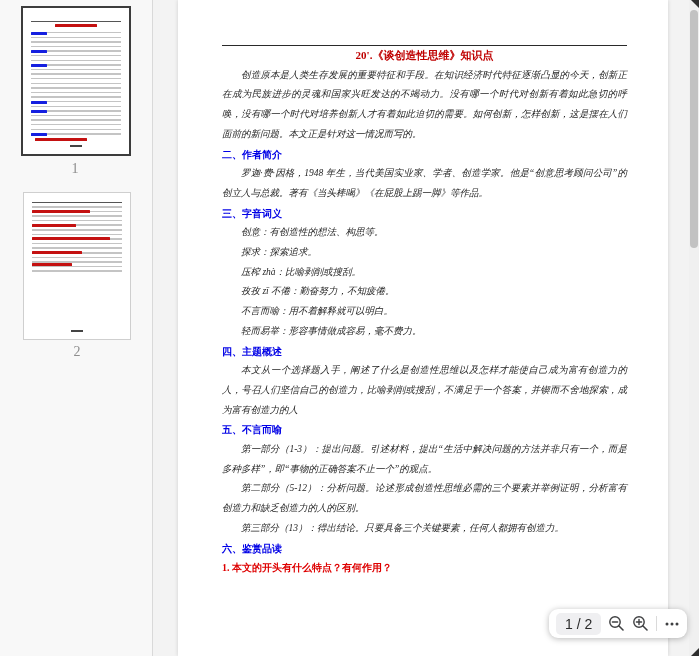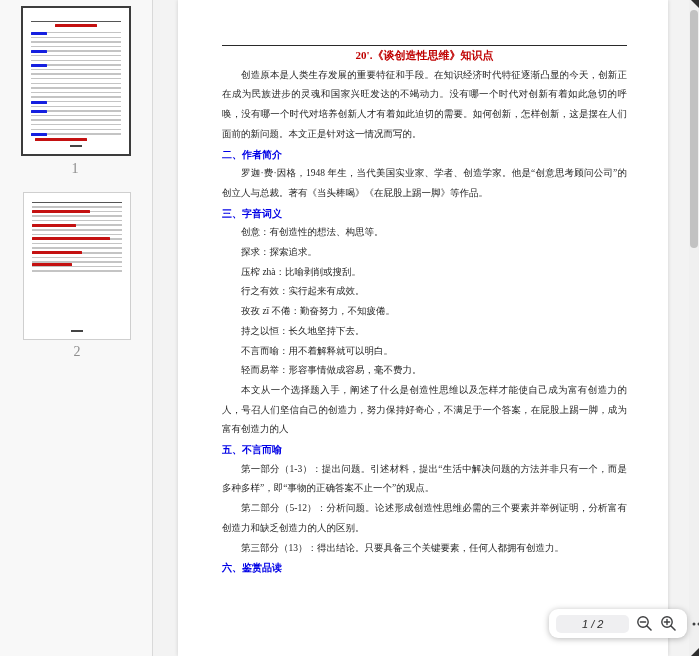--- a/index.html
+++ b/index.html
@@ -36,7 +36,7 @@
   .title{text-align:center;color:#bf0000;font-weight:bold;font-size:11px;text-indent:0;margin-top:2px;}
   .h-blue{color:#0000e6;font-weight:bold;font-size:10px;text-indent:0;}
   .h-red{color:#de0000;font-weight:bold;font-size:10px;text-indent:0;}
-  .ind{text-indent:2em;}
+  .ind{text-indent:2em;font-style:italic;}
 
   
   .scroll-track{position:absolute;right:0;top:0;width:10px;height:656px;background:#f0f0f0;}

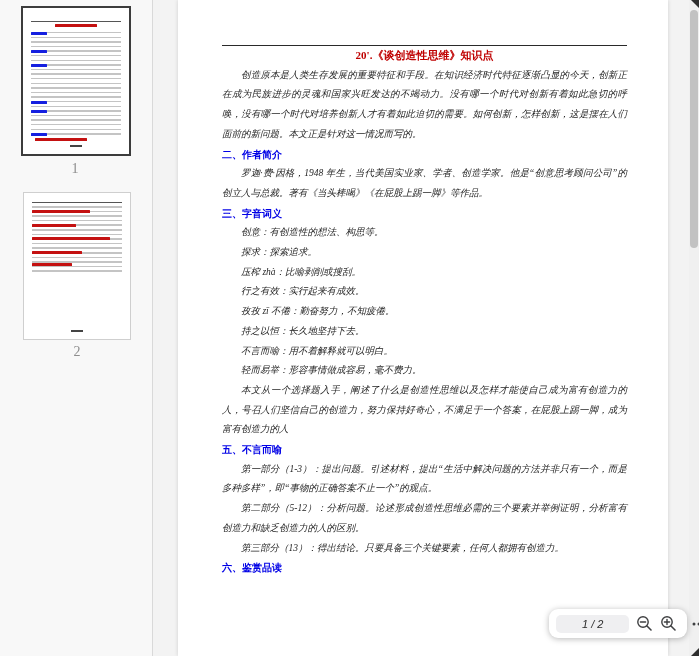--- a/index.html
+++ b/index.html
@@ -104,7 +104,6 @@
       <p class="ind">创意：有创造性的想法、构思等。</p>
       <p class="ind">探求：探索追求。</p>
       <p class="ind">压榨 zhà：比喻剥削或搜刮。</p>
-      <p class="ind">行之有效：实行起来有成效。</p>
       <p class="ind">孜孜 zī 不倦：勤奋努力，不知疲倦。</p>
       <p class="ind">持之以恒：长久地坚持下去。</p>
       <p class="ind">不言而喻：用不着解释就可以明白。</p>

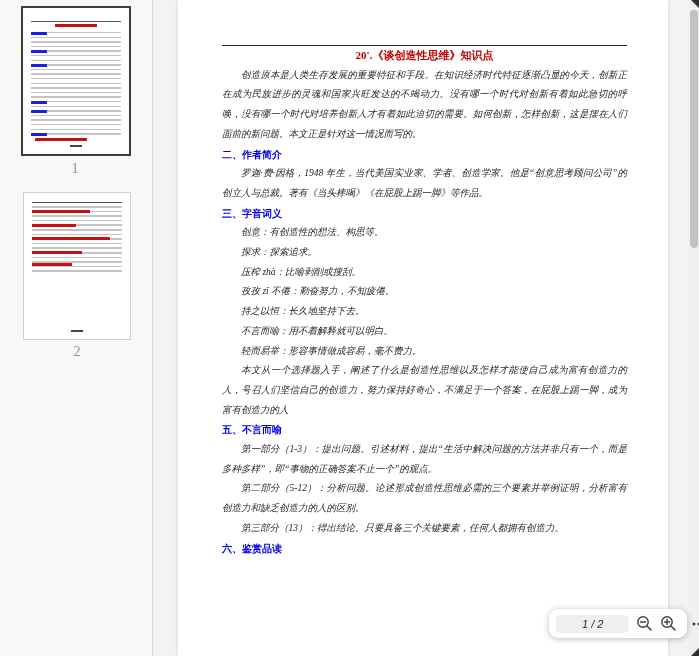--- a/index.html
+++ b/index.html
@@ -105,7 +105,6 @@
       <p class="ind">探求：探索追求。</p>
       <p class="ind">压榨 zhà：比喻剥削或搜刮。</p>
       <p class="ind">孜孜 zī 不倦：勤奋努力，不知疲倦。</p>
-      <p class="ind">持之以恒：长久地坚持下去。</p>
       <p class="ind">不言而喻：用不着解释就可以明白。</p>
       <p class="ind">轻而易举：形容事情做成容易，毫不费力。</p>
 

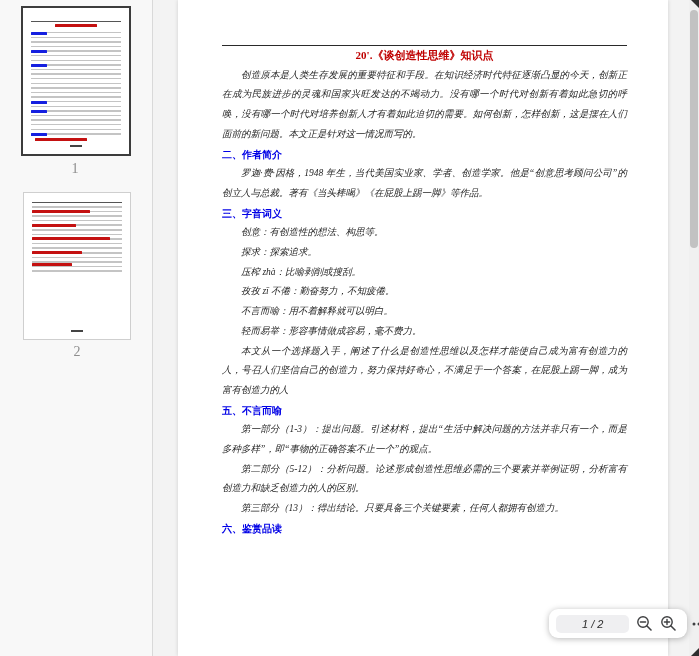--- a/index.html
+++ b/index.html
@@ -108,6 +108,7 @@
       <p class="ind">不言而喻：用不着解释就可以明白。</p>
       <p class="ind">轻而易举：形容事情做成容易，毫不费力。</p>
 
+      <p class="h-blue">四、主题概述</p>
       <p class="ind">本文从一个选择题入手，阐述了什么是创造性思维以及怎样才能使自己成为富有创造力的人，号召人们坚信自己的创造力，努力保持好奇心，不满足于一个答案，在屁股上踢一脚，成为富有创造力的人</p>
 
       <p class="h-blue">五、不言而喻</p>

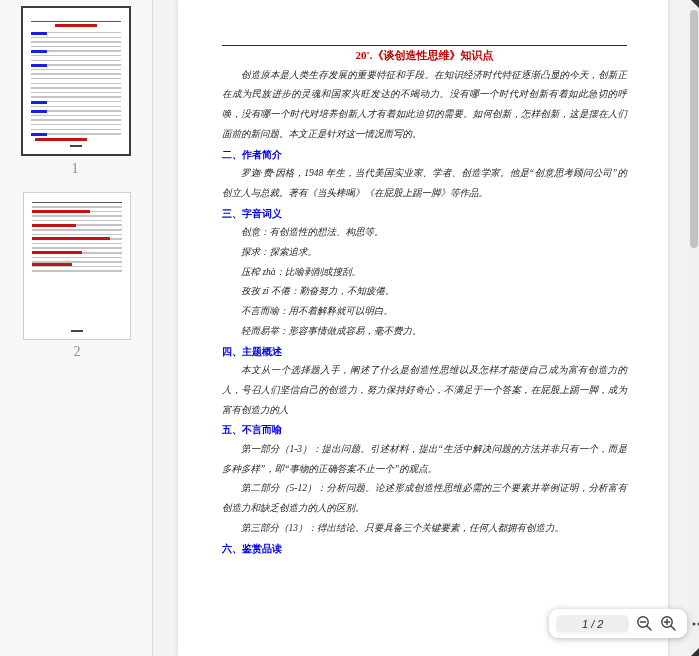--- a/index.html
+++ b/index.html
@@ -109,7 +109,7 @@
       <p class="ind">轻而易举：形容事情做成容易，毫不费力。</p>
 
       <p class="h-blue">四、主题概述</p>
-      <p class="ind">本文从一个选择题入手，阐述了什么是创造性思维以及怎样才能使自己成为富有创造力的人，号召人们坚信自己的创造力，努力保持好奇心，不满足于一个答案，在屁股上踢一脚，成为富有创造力的人</p>
+      <p class="ind">本文从一个选择题入手，阐述了什么是创造性思维以及怎样才能使自己成为富有创造力的人，号召人们坚信自己的创造力，比喻剥削或搜刮，不满足于一个答案，并锲而不舍地探索，成为富有创造力的人</p>
 
       <p class="h-blue">五、不言而喻</p>
       <p class="ind">第一部分（1-3）：提出问题。引述材料，提出“生活中解决问题的方法并非只有一个，而是多种多样”，即“事物的正确答案不止一个”的观点。</p>

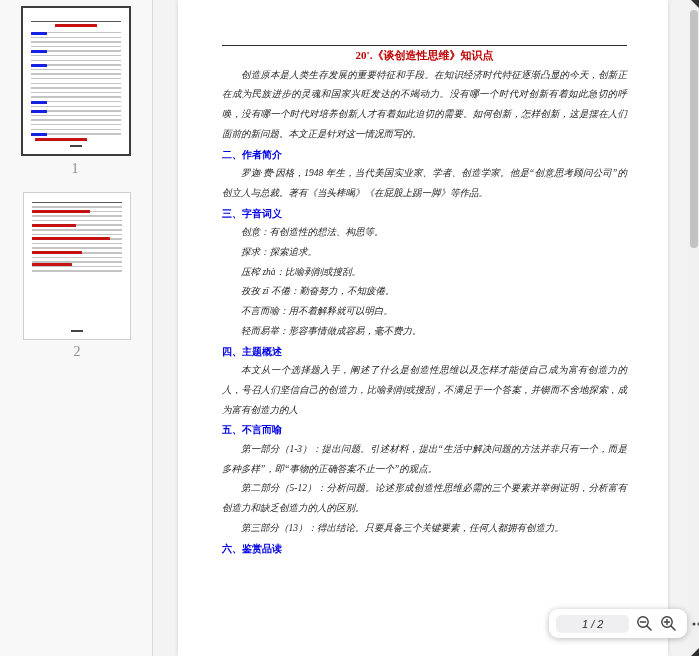--- a/index.html
+++ b/index.html
@@ -117,6 +117,7 @@
       <p class="ind">第三部分（13）：得出结论。只要具备三个关键要素，任何人都拥有创造力。</p>
 
       <p class="h-blue">六、鉴赏品读</p>
+      <p class="h-red">1. 本文的开头有什么特点？有何作用？</p>
 
     </div>
   </div>

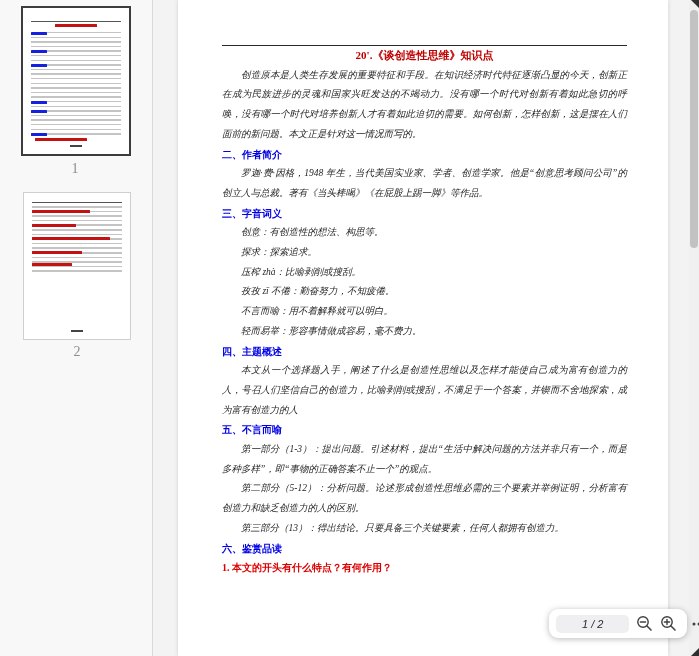--- a/index.html
+++ b/index.html
@@ -50,8 +50,8 @@
   .ftoolbar{position:absolute;left:549px;top:609px;width:138px;height:29px;background:#ffffff;
     border-radius:9px;box-shadow:0 1px 6px rgba(0,0,0,0.28);display:flex;align-items:center;
     padding:0 7px;box-sizing:border-box;gap:7px;}
-  .page-pill{background:#efeff1;border-radius:5px;padding:3px 26px;font-size:11px;color:#2b2b2b;
-    white-space:nowrap;cursor:pointer;font-style:italic;}
+  .page-pill{background:#efeff1;border-radius:5px;padding:3px 9px;font-size:14px;color:#2b2b2b;
+    white-space:nowrap;cursor:pointer;}
   .tool-btn{width:22px;height:22px;display:flex;align-items:center;justify-content:center;
     border-radius:4px;cursor:pointer;}
   .tool-divider{width:1px;height:15px;background:#dadada;}

